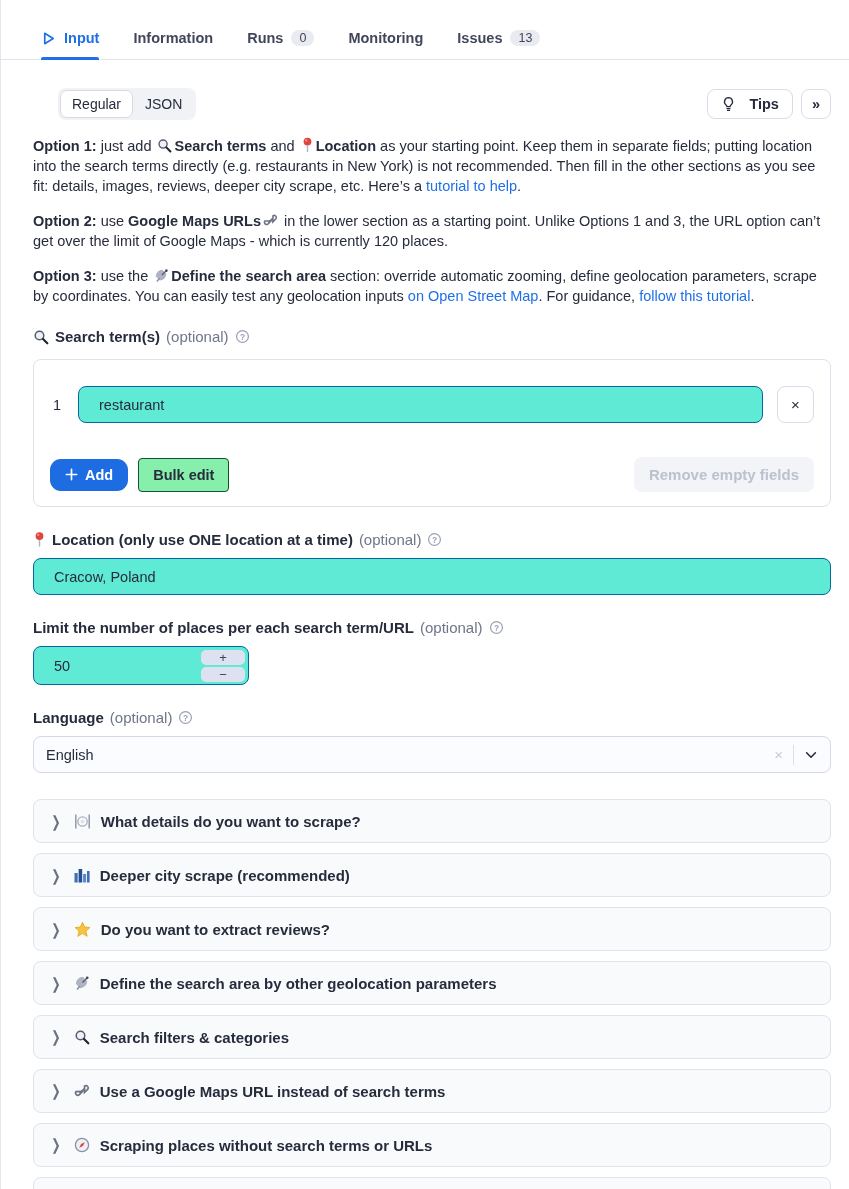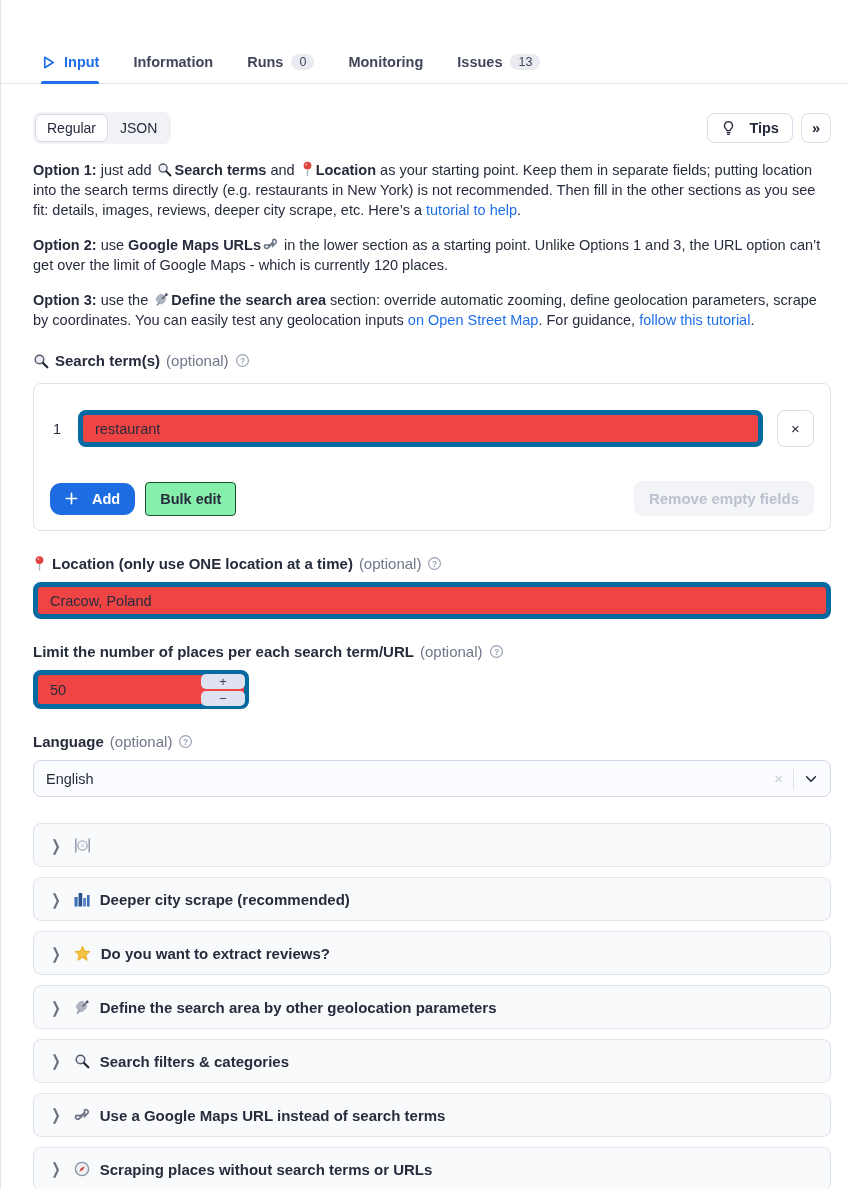--- a/index.html
+++ b/index.html
@@ -15,7 +15,7 @@
   .icon svg { display:block; }
 
   
-  .tabbar { display:flex; align-items:flex-end; gap:34px; padding:0 0 0 40px; border-bottom:1px solid #e1e4ea; height:60px;margin-top:24px; }
+  .tabbar { display:flex; align-items:flex-end; gap:34px; padding:0 0 0 40px; border-bottom:1px solid #e1e4ea; height:60px; }
   .tab { display:flex; align-items:center; gap:8px; font-size:14.5px; font-weight:700; color:#41465a; padding:12px 0 13px; cursor:pointer; position:relative; }
   .tab.active { color:#1f6fe8; }
   .tab.active::after { content:""; position:absolute; left:0; right:0; bottom:-1px; height:3px; background:#1f6fe8; border-radius:2px 2px 0 0; }

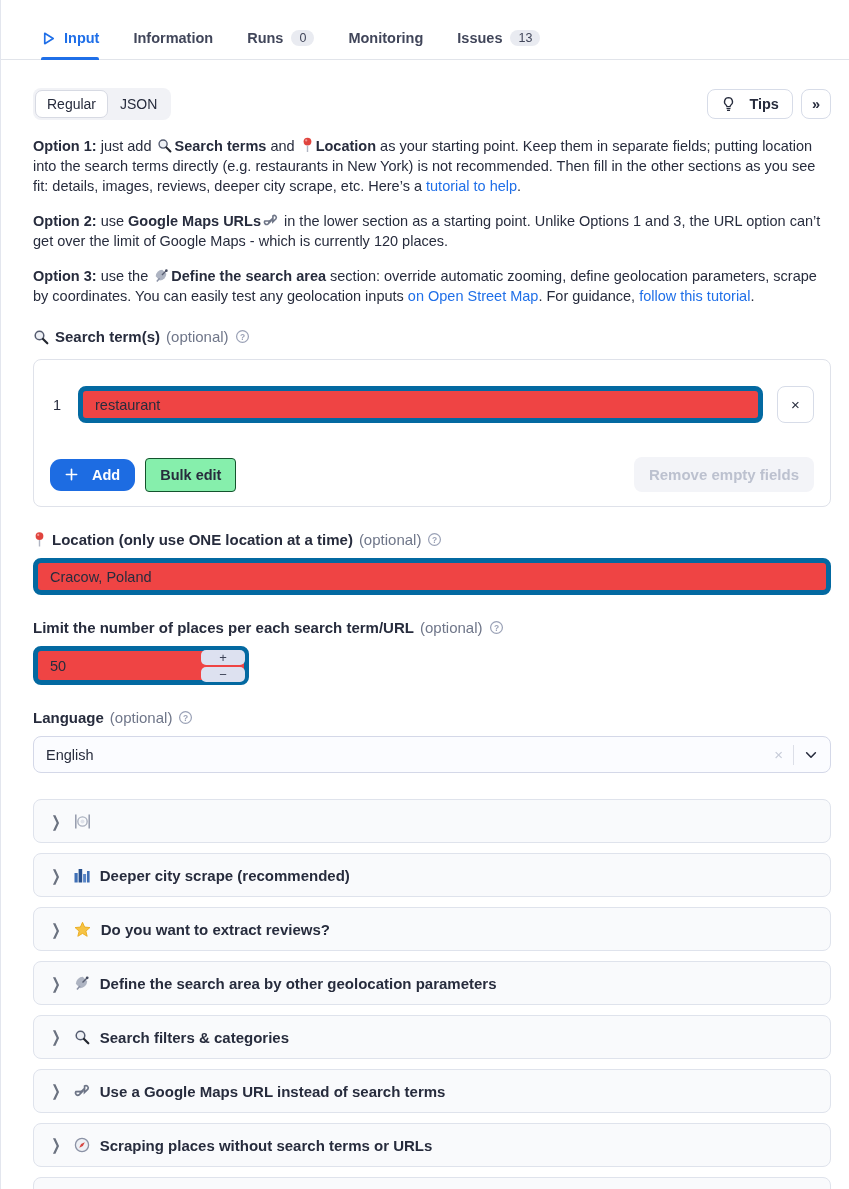--- a/index.html
+++ b/index.html
@@ -25,7 +25,7 @@
   .content { padding:28px 18px 0 32px; }
 
   .topbar { display:flex; justify-content:space-between; align-items:center; margin-bottom:16px; }
-  .segmented { display:inline-flex; background:#f1f2f6; border-radius:8px; padding:2px; }
+  .segmented { display:inline-flex; background:#f1f2f6; border-radius:8px; padding:2px;margin-left:25px; }
   .segment { font-size:14px; padding:6px 12px; border-radius:7px; color:#272c3d; cursor:pointer; }
   .segment.selected { background:#fff; border:1px solid #d7dae3; padding:5px 11px; }
   .topbar-right { display:flex; gap:8px; }

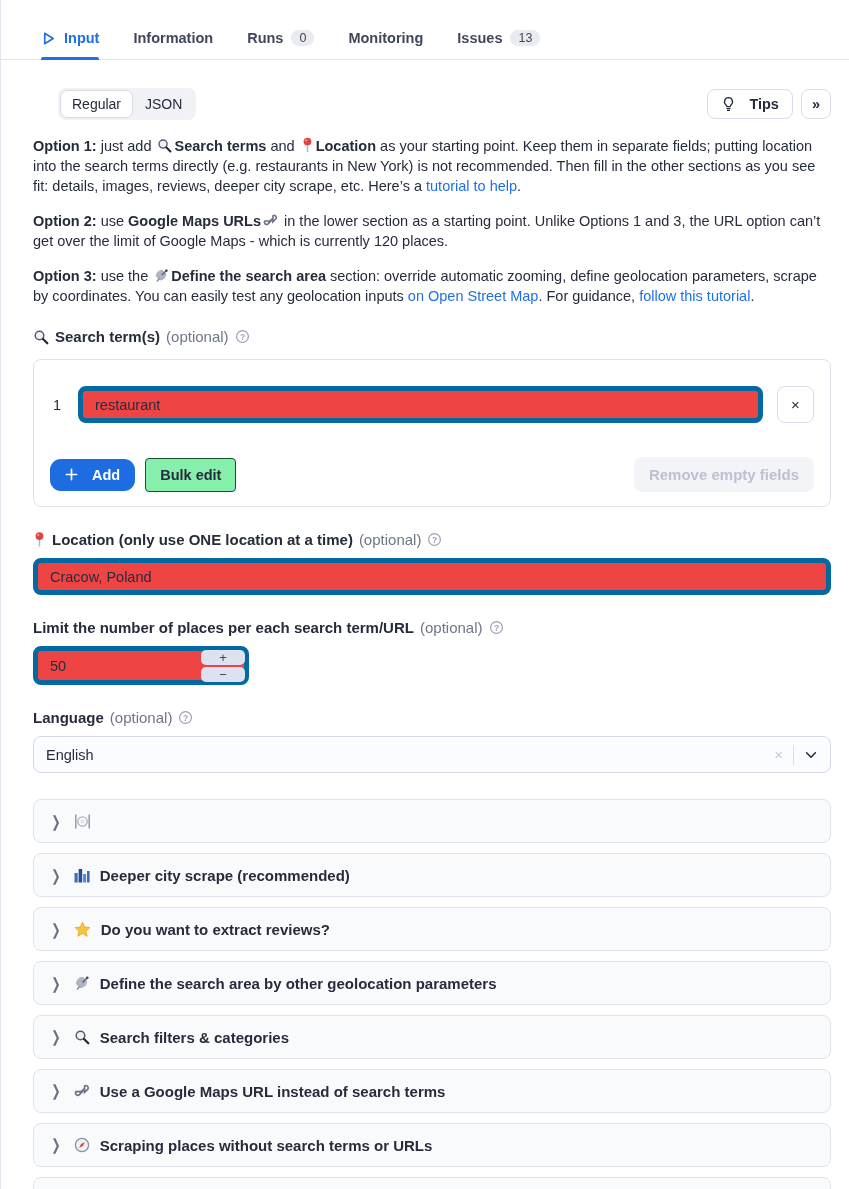--- a/index.html
+++ b/index.html
@@ -43,7 +43,7 @@
   .help { display:inline-flex; cursor:pointer; }
 
   
-  .text-input { width:100%; height:37px; background:#ef4444; border:5px solid #0369a1; border-radius:8px; font-size:14.5px; color:#272c3d; padding:0 12px; font-family:"Liberation Sans", sans-serif; }
+  .text-input { width:100%; height:37px; background:#5eead4; border:1px solid #0369a1; border-radius:8px; font-size:14.5px; color:#272c3d; padding:0 20px; font-family:"Liberation Sans", sans-serif; }
 
   .card { border:1px solid #dfe2ea; border-radius:8px; padding:26px 16px 14px; margin-top:14px; }
   .term-row { display:flex; align-items:center; gap:14px; margin-bottom:34px; }

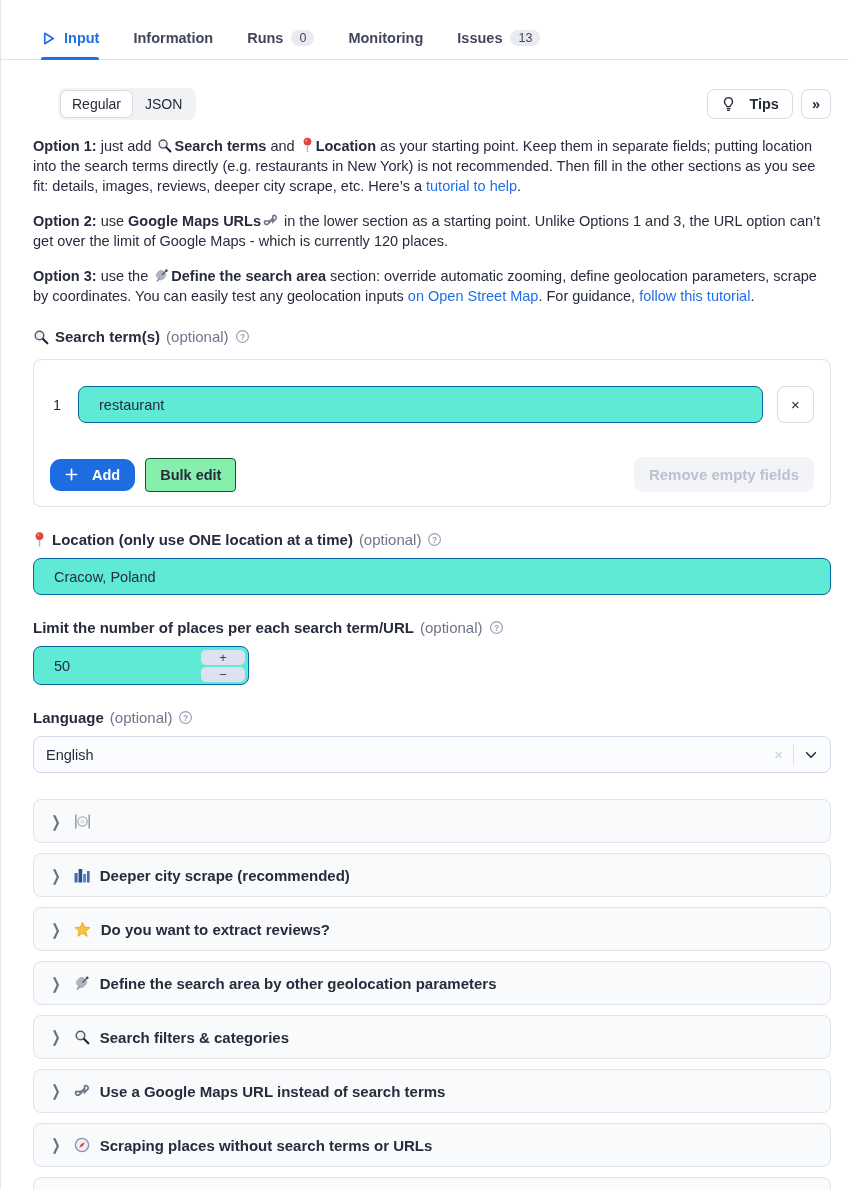--- a/index.html
+++ b/index.html
@@ -50,7 +50,7 @@
   .term-index { font-size:14.5px; color:#272c3d; min-width:14px; text-align:center; }
   .x-btn { width:37px; height:37px; background:#fff; border:1px solid #d7dce8; border-radius:8px; font-size:15px; color:#272c3d; display:flex; align-items:center; justify-content:center; cursor:pointer; flex:0 0 auto; }
   .card-actions { display:flex; align-items:center; gap:10px; }
-  .btn-primary { display:inline-flex; align-items:center; gap:14px; background:#1d6ce2; color:#fff; border:none; border-radius:11px; padding:8px 15px; font-size:14.5px; font-weight:700; cursor:pointer; }
+  .btn-primary { display:inline-flex; align-items:center; gap:7px; background:#1d6ce2; color:#fff; border:none; border-radius:11px; padding:8px 15px; font-size:14.5px; font-weight:700; cursor:pointer; }
   .btn-outline { background:#86efac; border:1px solid #14532d; border-radius:4px; padding:8px 14px; font-size:14.5px; font-weight:700; color:#272c3d; cursor:pointer; }
   .btn-disabled { margin-left:auto; background:#f3f4f8; border:none; border-radius:8px; padding:9px 15px; font-size:15px; font-weight:700; color:#bcc1cf; cursor:default; }
 

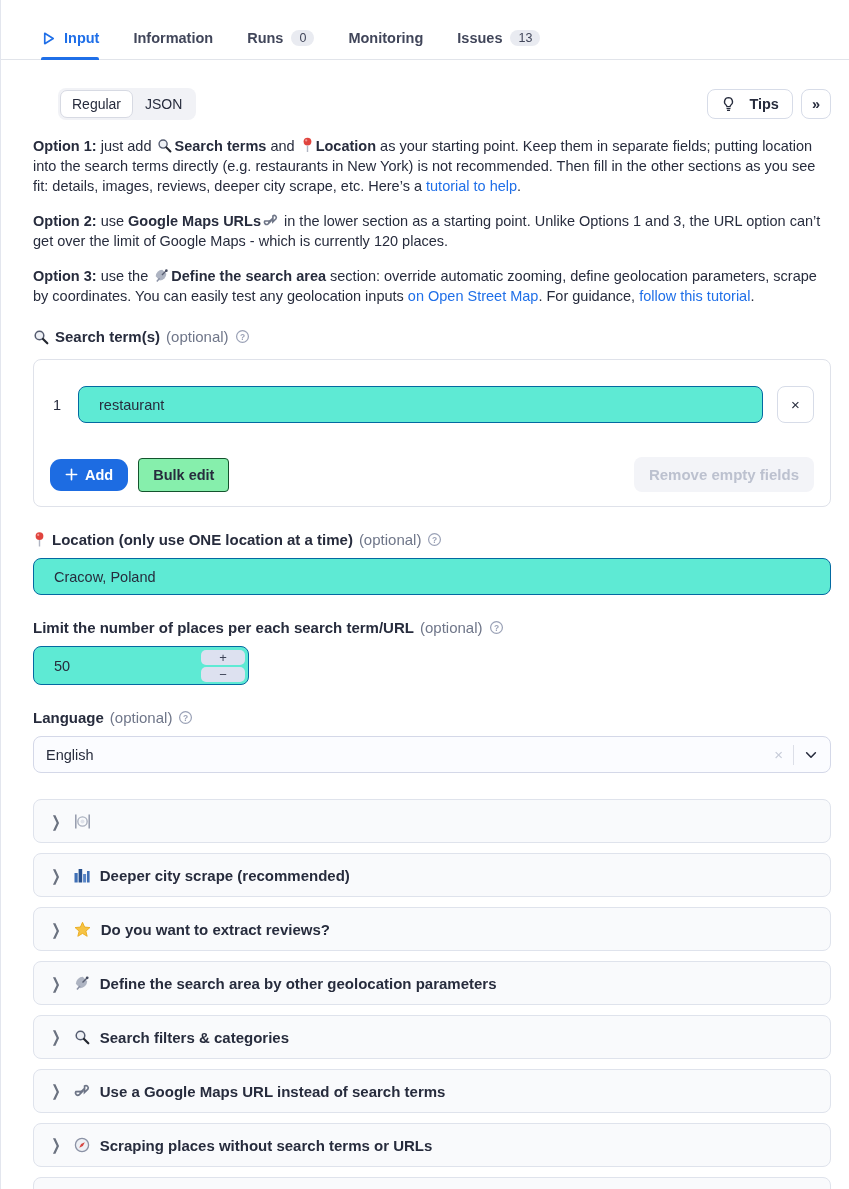--- a/index.html
+++ b/index.html
@@ -281,6 +281,7 @@
             <line x1="14.3" y1="1.5" x2="14.3" y2="14.5" stroke="#8b92a5" stroke-width="1.3"></line>
           </svg>
         </span>
+      <span class="title">What details do you want to scrape?</span>
     </div>
     <div class="section">
       <span class="chev">❯</span>

